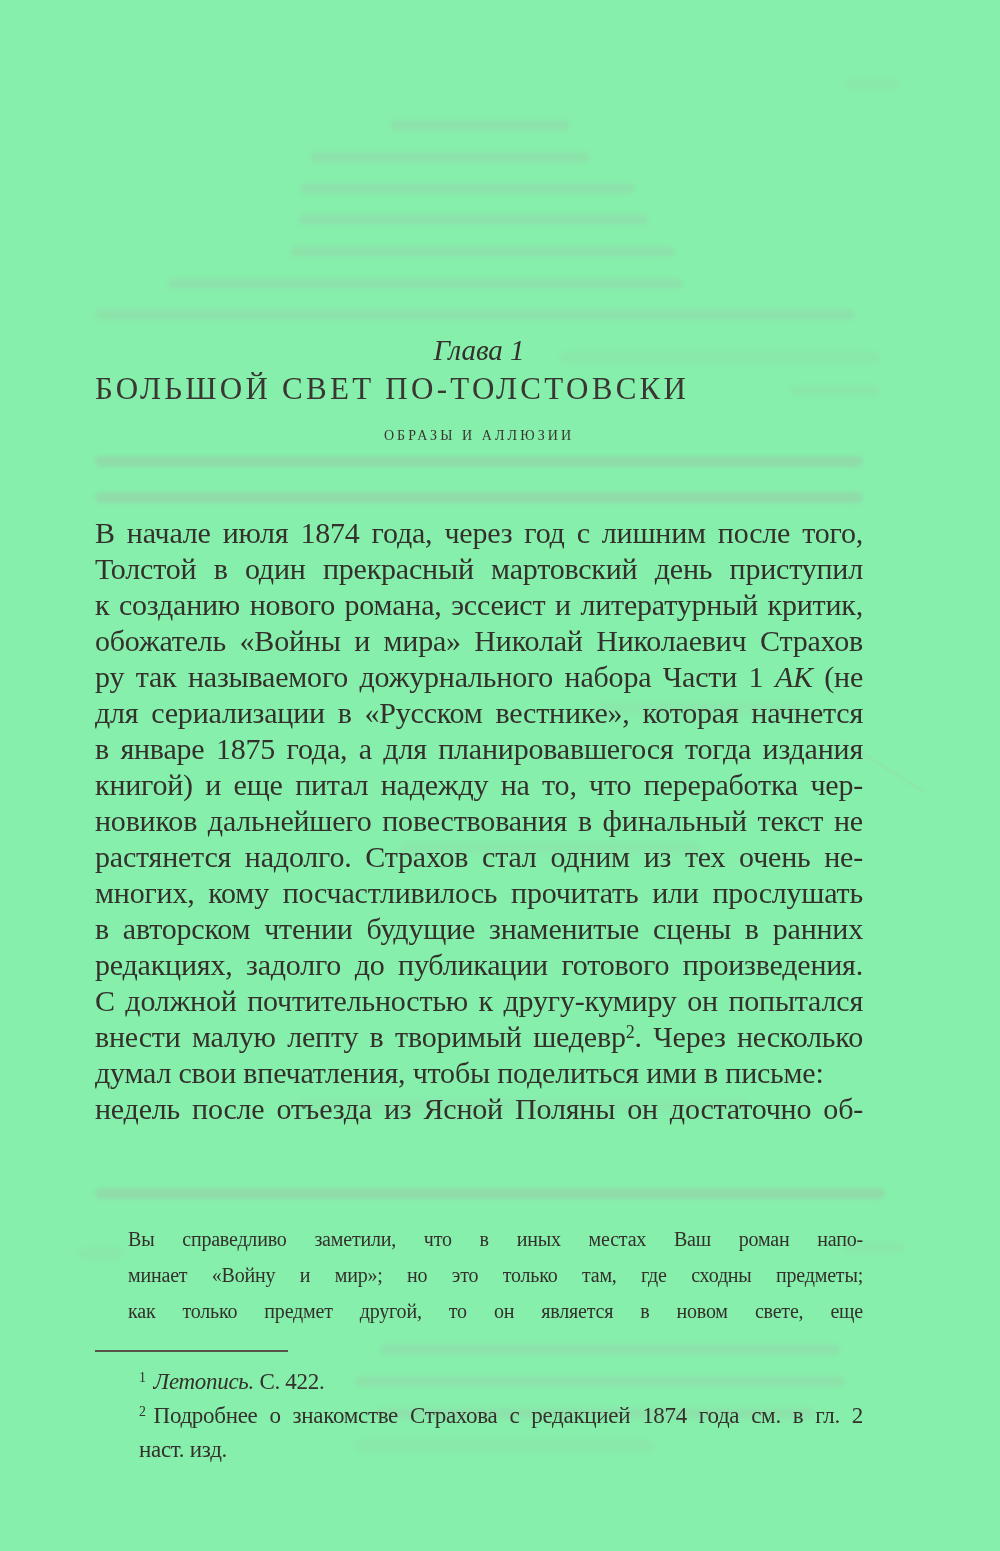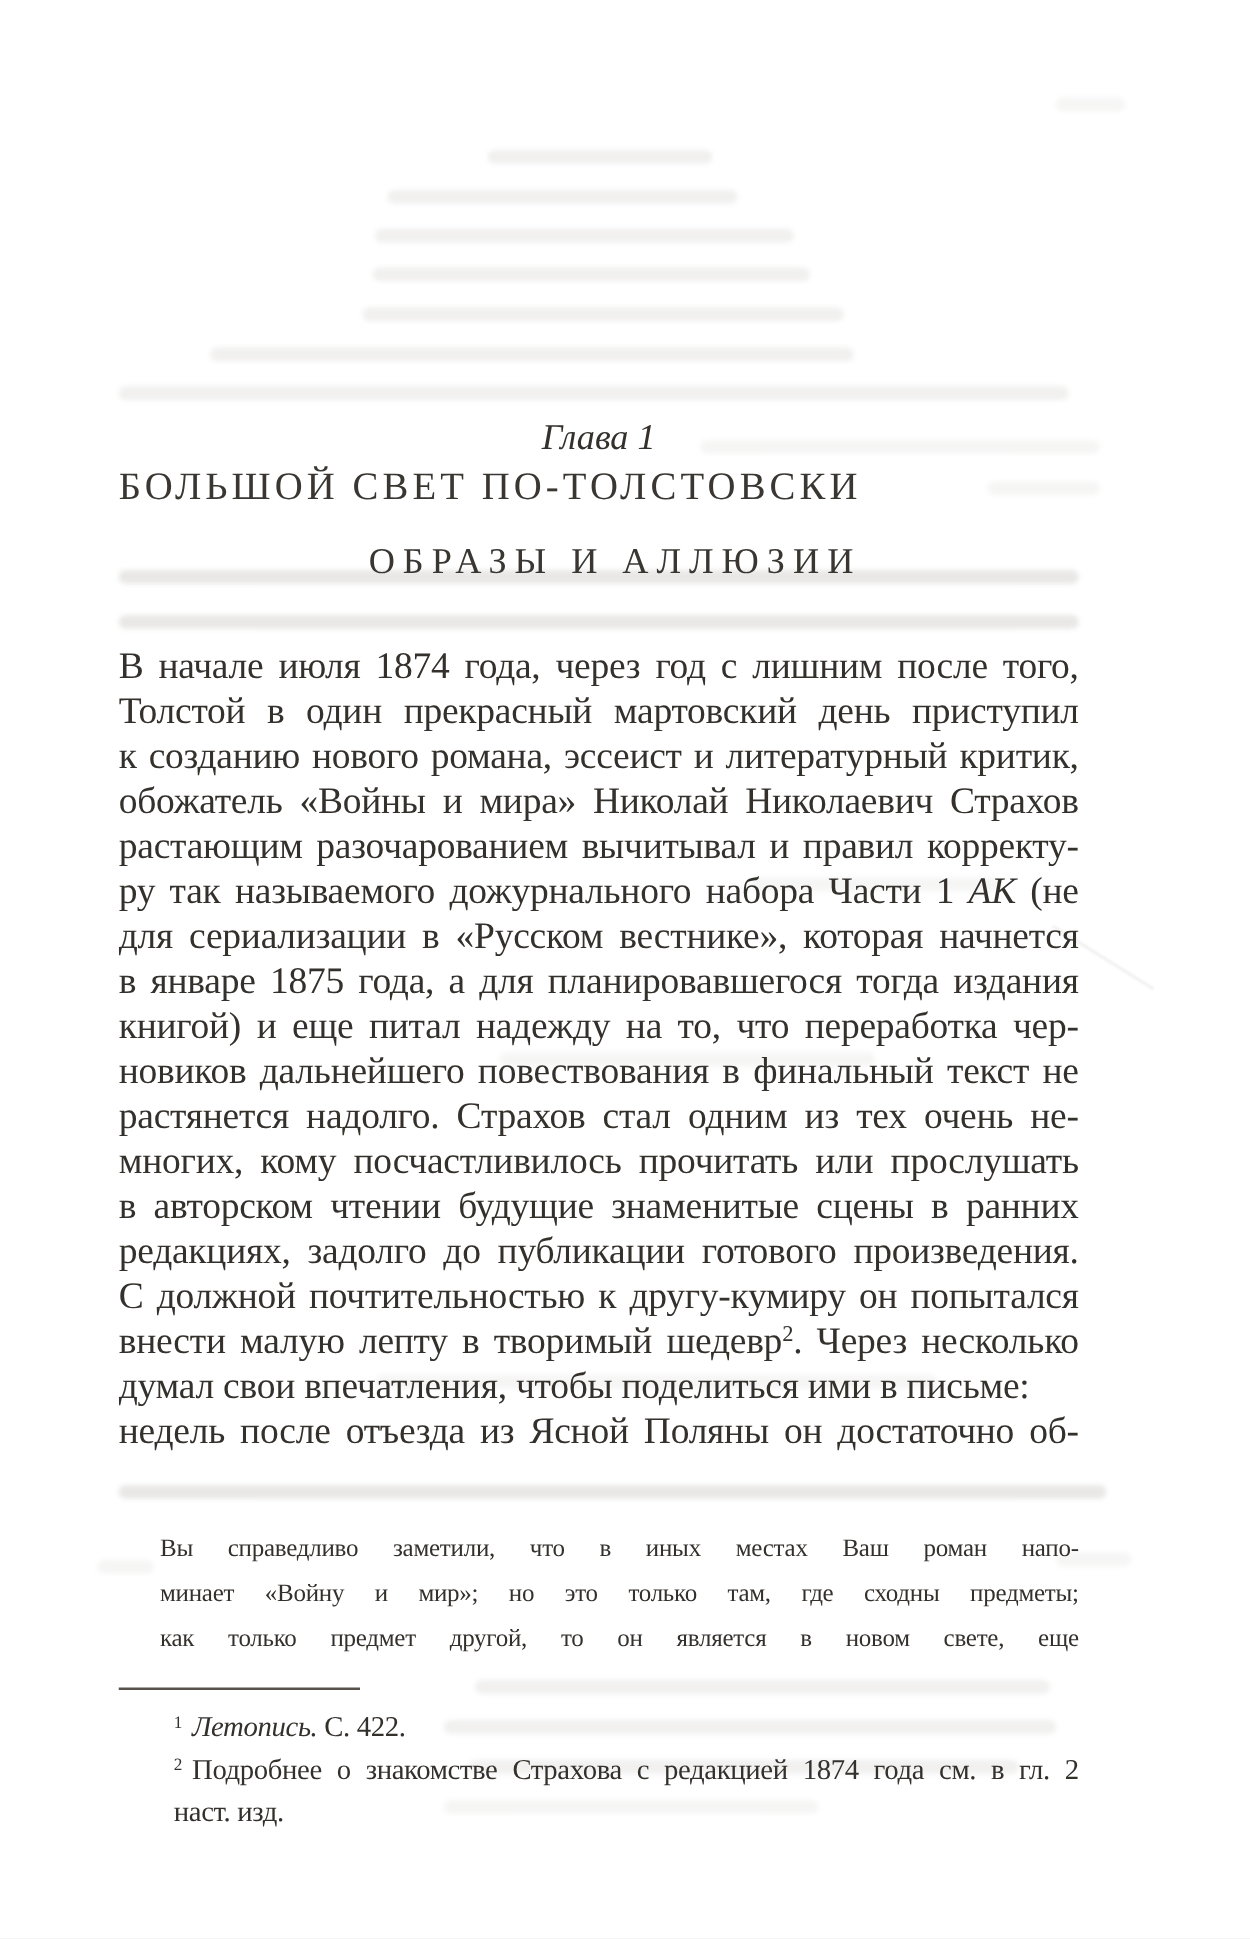--- a/index.html
+++ b/index.html
@@ -5,7 +5,7 @@
   html,body{margin:0;padding:0;background:#e8e8e6;}
   .page{
     position:relative;width:1000px;height:1551px;margin:0 auto;
-    background:#ffffff;overflow:hidden;
+    background:#86efac;overflow:hidden;
     font-family:"Liberation Serif",serif;color:#34302c;
   }
   

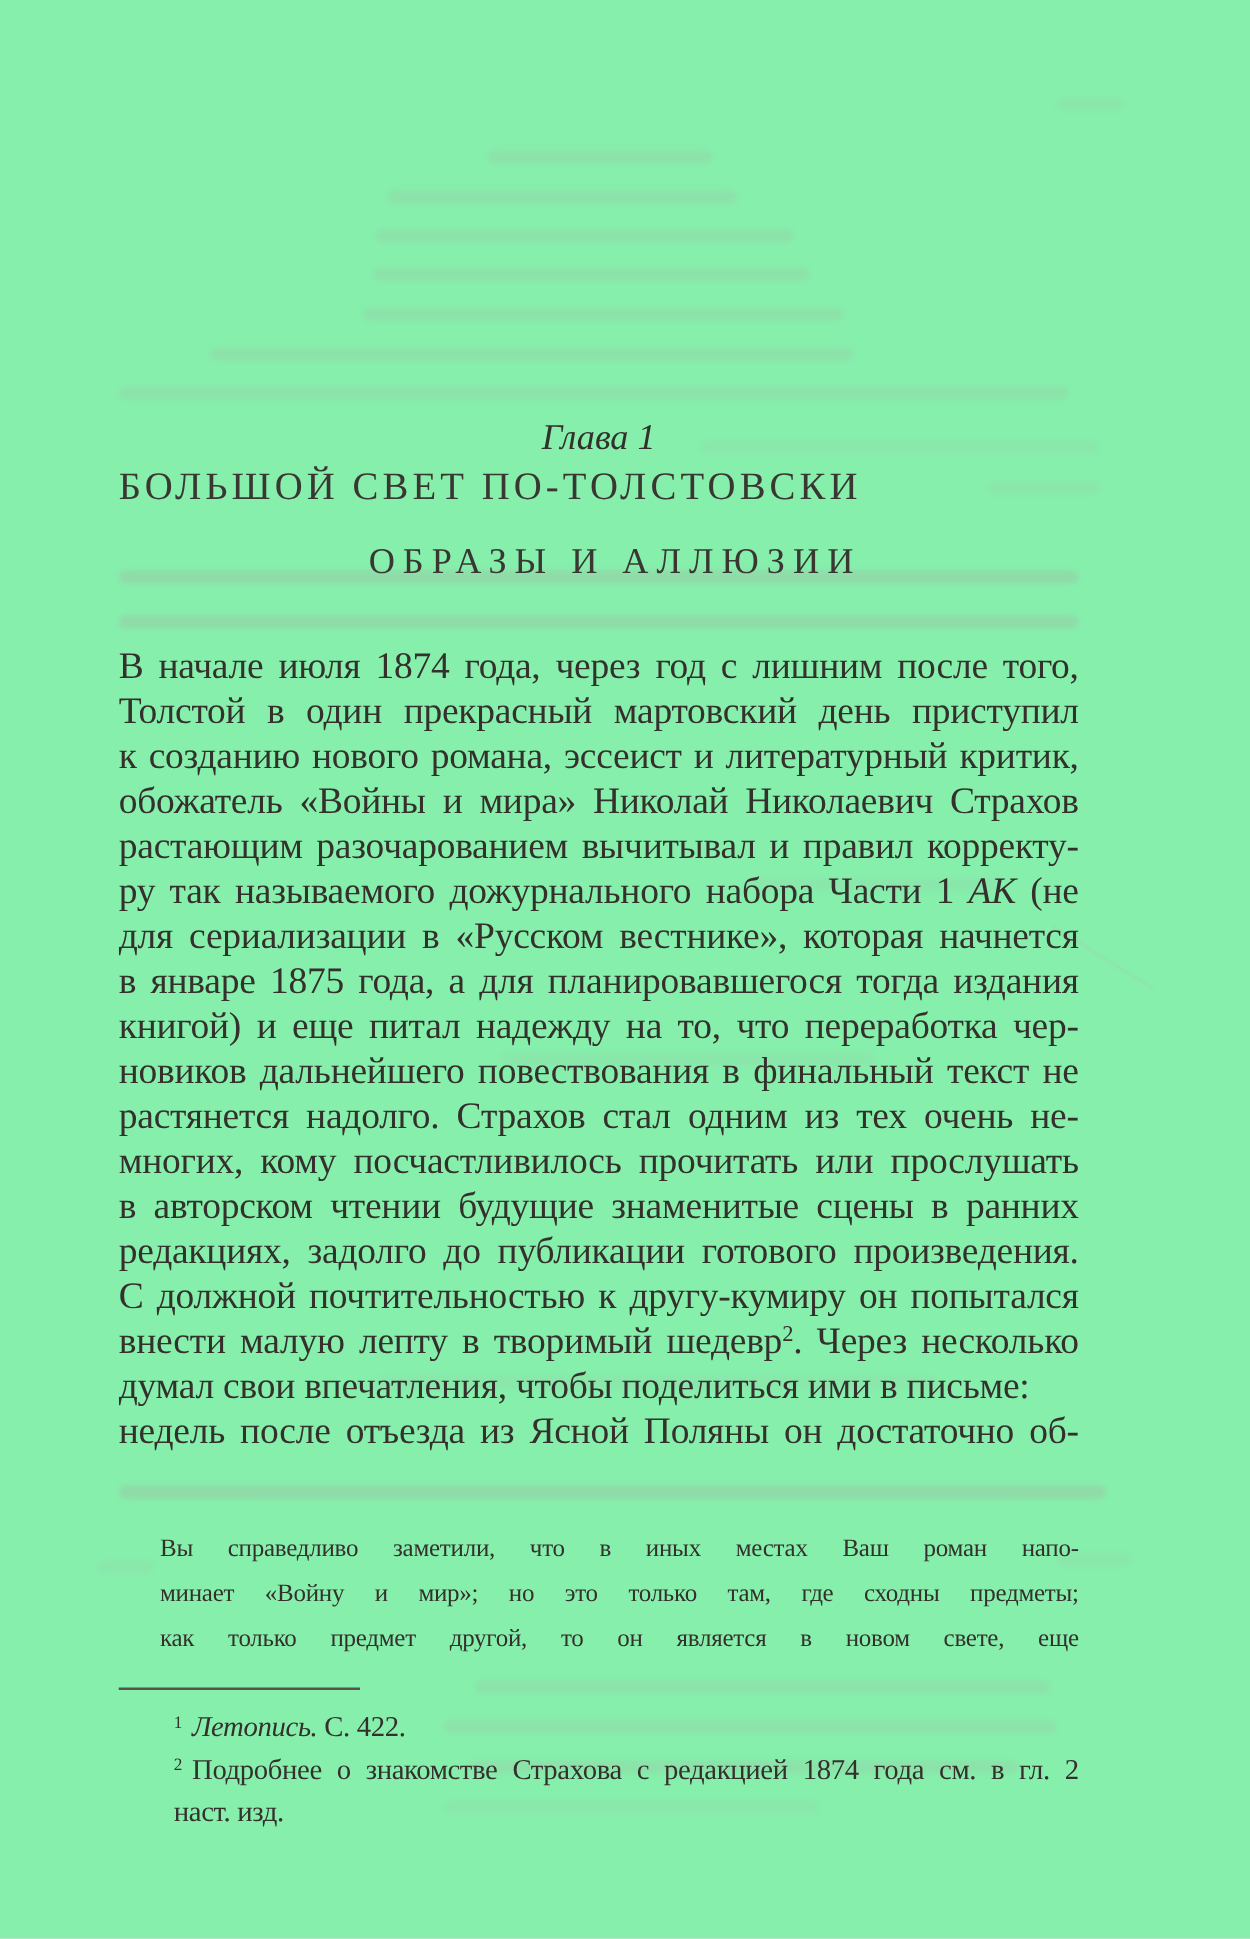--- a/index.html
+++ b/index.html
@@ -20,8 +20,8 @@
     font-style:italic;font-size:29px;line-height:36px;}
   .title{position:absolute;top:368px;width:100%;text-align:left;margin:0;
     font-size:31px;font-weight:normal;letter-spacing:.105em;line-height:42px;color:#3a3733;}
-  .subtitle{position:absolute;top:422px;width:100%;text-align:center;margin:13px;
-    font-size:29px;font-weight:normal;letter-spacing:.22em;line-height:28px;color:#3a3733;}
+  .subtitle{position:absolute;top:422px;width:100%;text-align:center;margin:0;
+    font-size:14px;font-weight:normal;letter-spacing:.22em;line-height:28px;color:#3a3733;}
 
   .bodytext{position:absolute;top:515px;width:100%;font-size:30px;letter-spacing:-0.2px;}
   .tline{height:36px;line-height:36px;text-align:justify;text-align-last:justify;

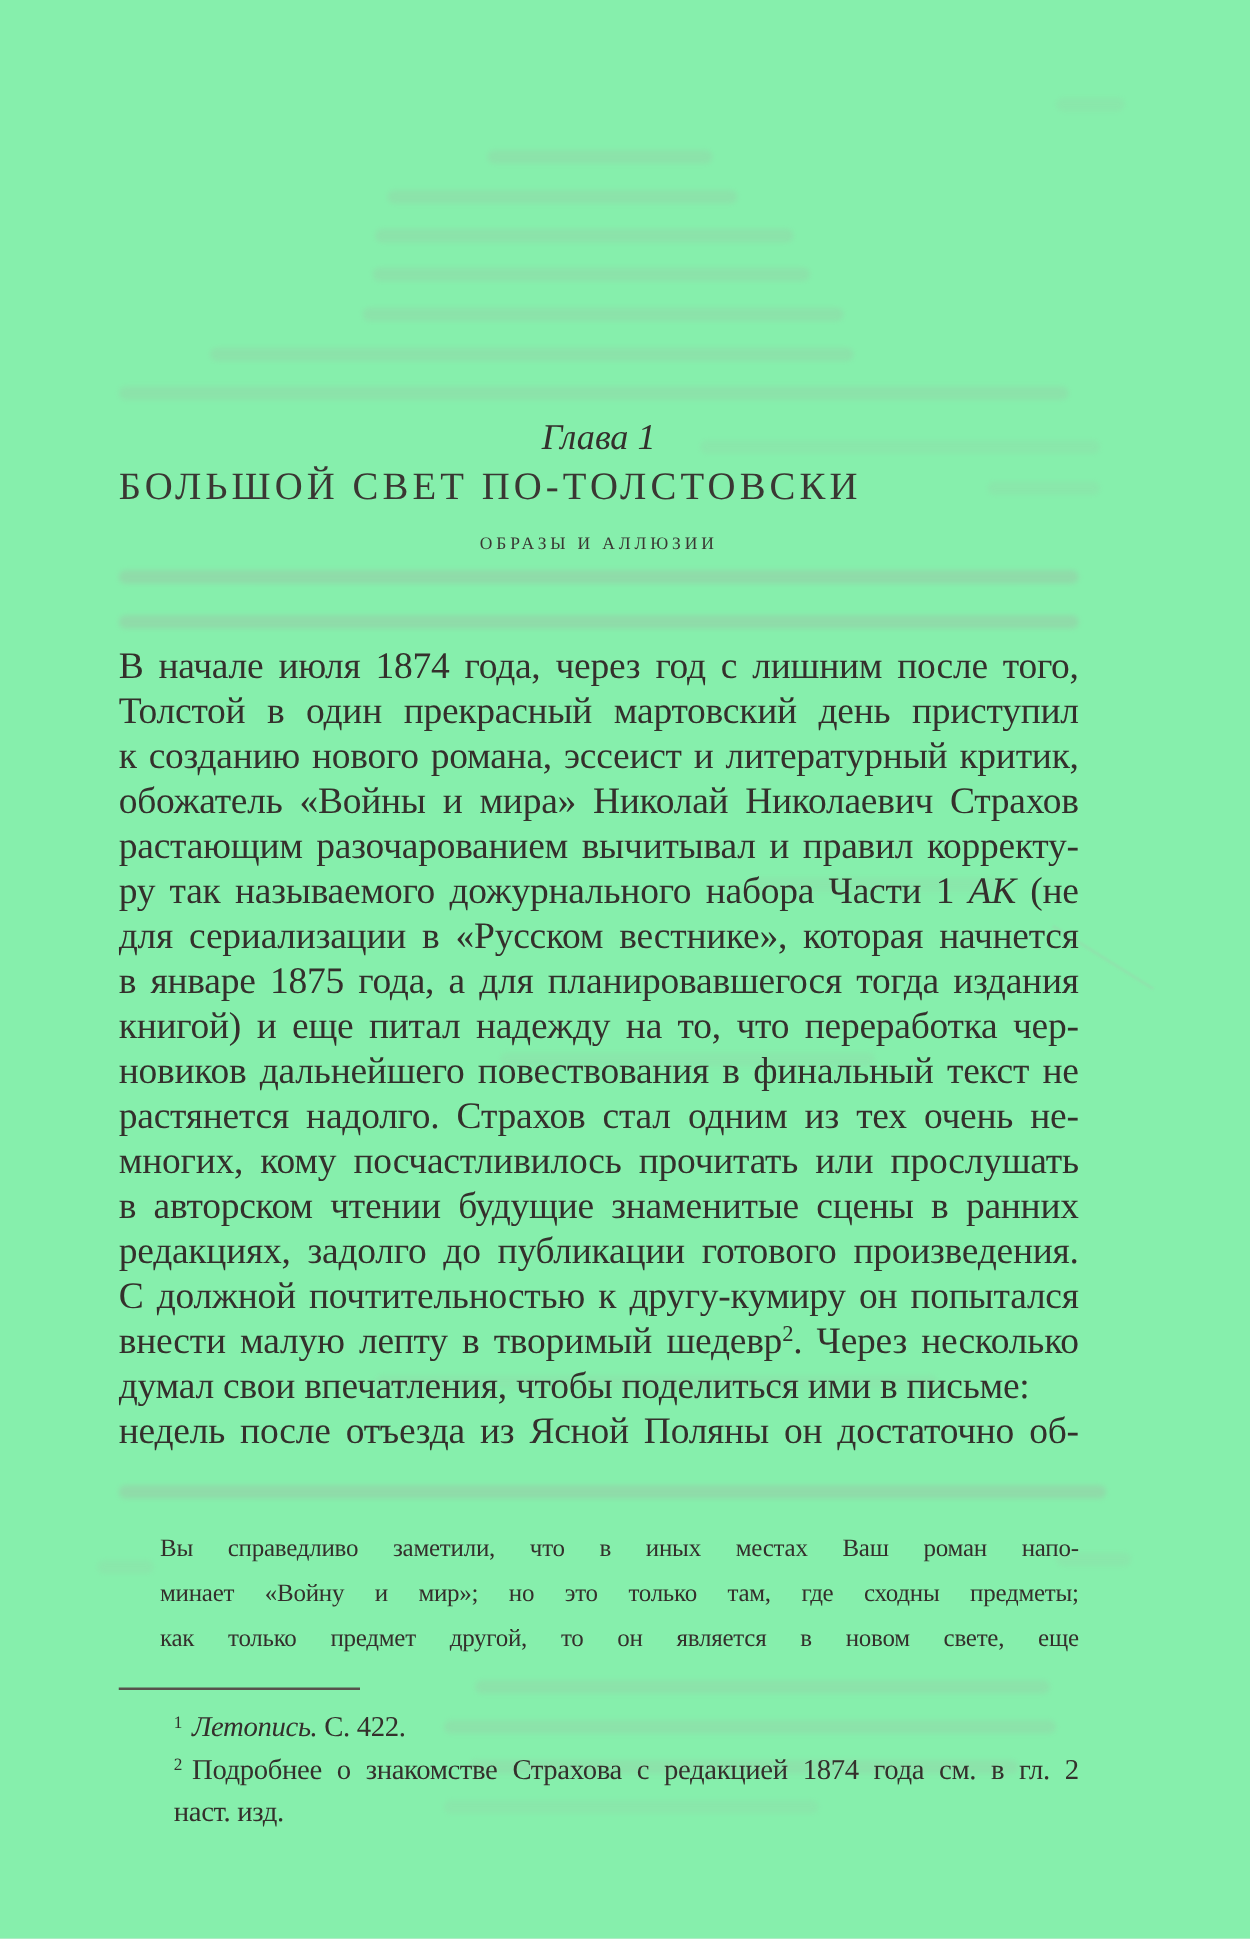--- a/index.html
+++ b/index.html
@@ -84,7 +84,6 @@
         <div class="tline"><span>Толстой в один прекрасный мартовский день приступил</span></div>
         <div class="tline"><span>к созданию нового романа, эссеист и литературный критик,</span></div>
         <div class="tline"><span>обожатель «Войны и мира» Николай Николаевич Страхов</span></div>
-        <div class="tline"><span>растающим разочарованием вычитывал и правил корректу-</span></div>
         <div class="tline"><span>ру так называемого дожурнального набора Части 1 </span><span class="it">АК</span><span> (не</span></div>
         <div class="tline"><span>для сериализации в «Русском вестнике», которая начнется</span></div>
         <div class="tline"><span>в январе 1875 года, а для планировавшегося тогда издания</span></div>

